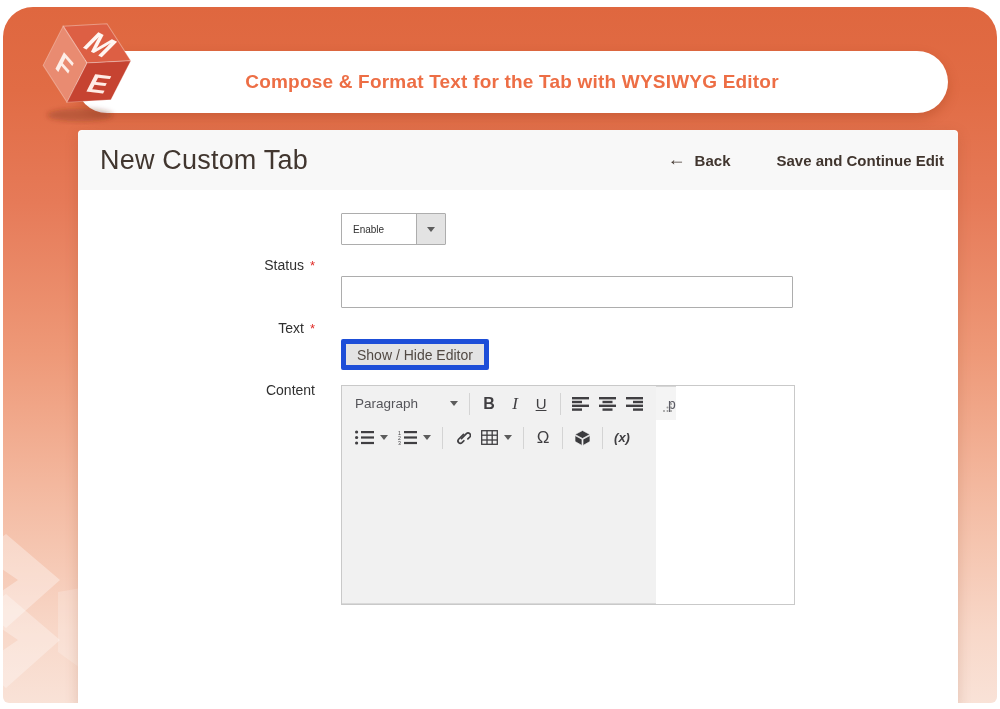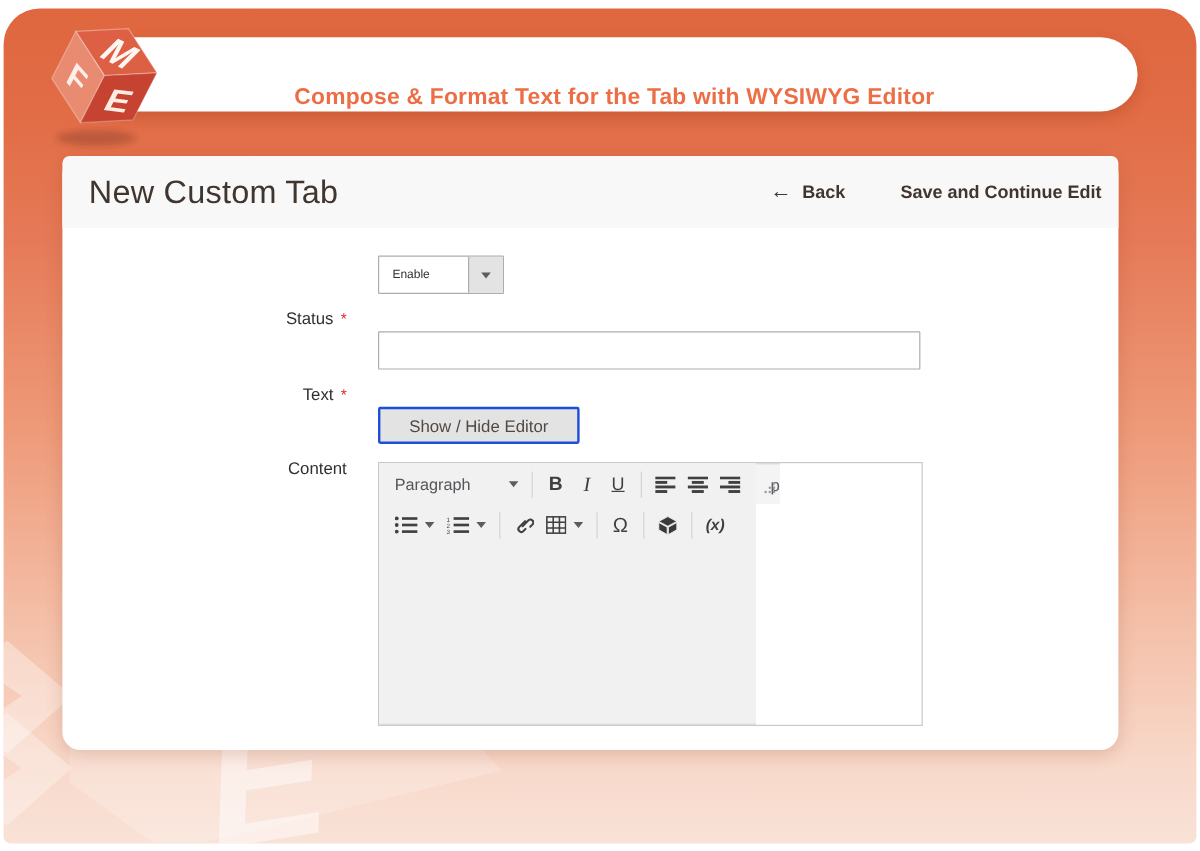--- a/index.html
+++ b/index.html
@@ -18,10 +18,10 @@
 
   
   .pill {
-    position:absolute; left:73px; top:24px; width:872px; height:62px;
+    position:absolute; left:73px; top:44px; width:872px; height:62px;
     background:#ffffff; border-radius:31px;
     box-shadow:0 5px 12px rgba(145,50,15,.28);
-    display:flex; align-items:flex-end; justify-content:center;
+    display:flex; align-items:center; justify-content:center;
   }
   .pill-title { font-size:19px; font-weight:700; color:#ed6e45; letter-spacing:.2px; }
 

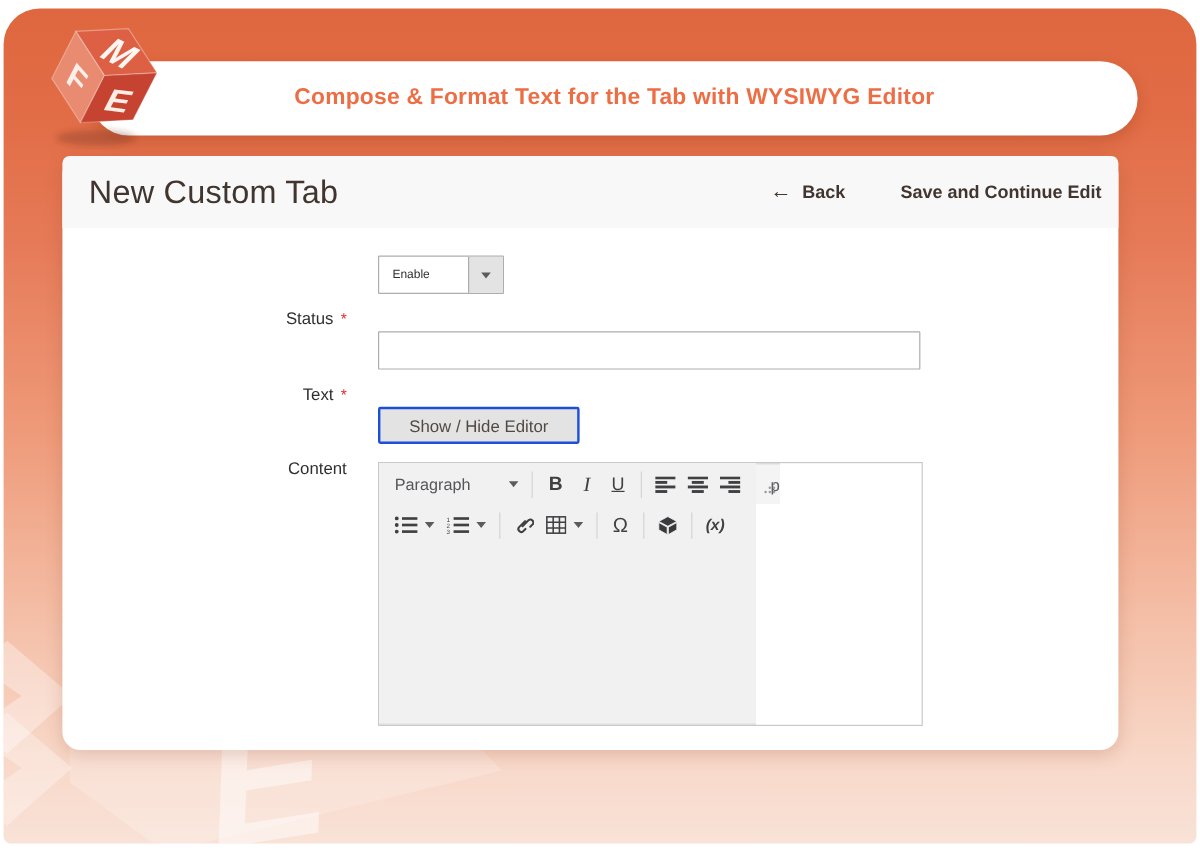--- a/index.html
+++ b/index.html
@@ -29,8 +29,8 @@
 
   
   .card {
-    position:absolute; left:49px; top:123px; width:880px; height:495px;
-    background:#ffffff; border-radius:15px;
+    position:absolute; left:75px; top:123px; width:880px; height:578px;
+    background:#ffffff; border-radius:4px;
     box-shadow:0 4px 14px rgba(140,60,30,.20);
   }
   .card-header {

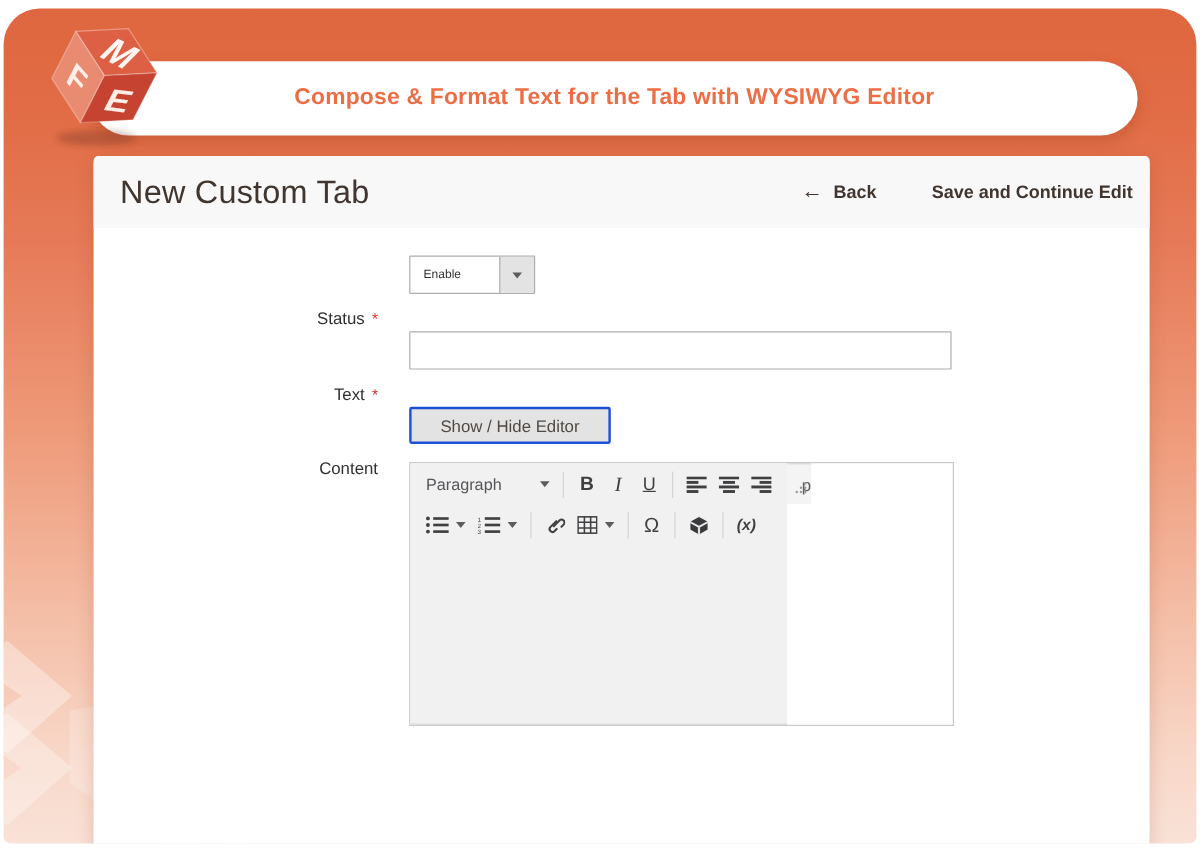--- a/index.html
+++ b/index.html
@@ -63,8 +63,8 @@
   }
 
   .toggle-btn {
-    position:absolute; left:263px; top:209px; height:31px; padding:0 24px;
-    background:#e3e3e3; border:2px solid #1d4ed8; border-radius:2px;
+    position:absolute; left:263px; top:209px; height:31px; padding:0 11px;
+    background:#e3e3e3; border:5px solid #1d4ed8; border-radius:2px;
     font-family:"Liberation Sans", sans-serif; font-size:14px; color:#514943; cursor:pointer;
   }
 

